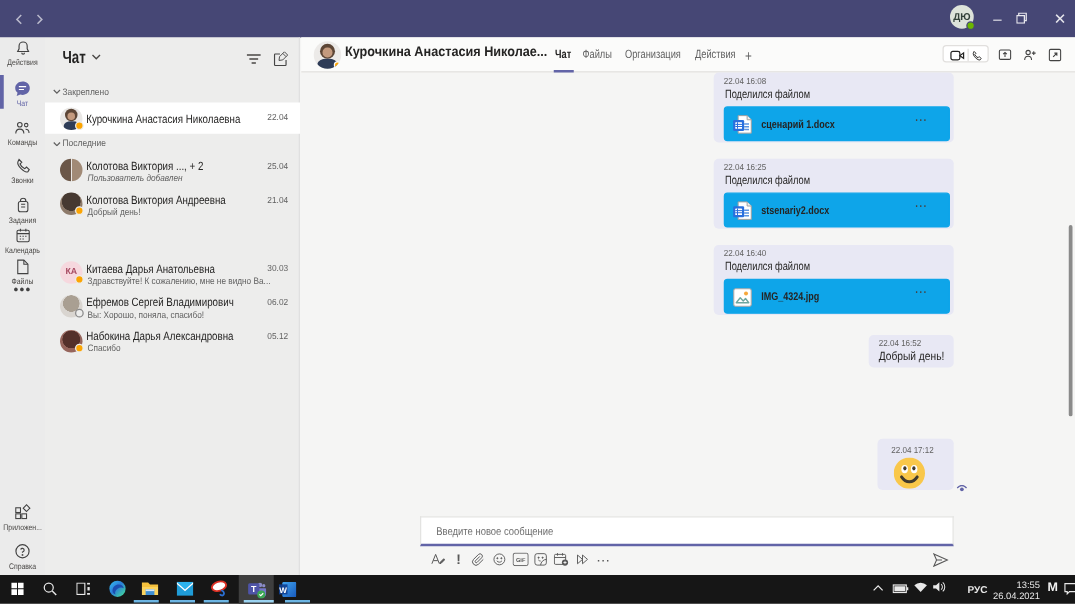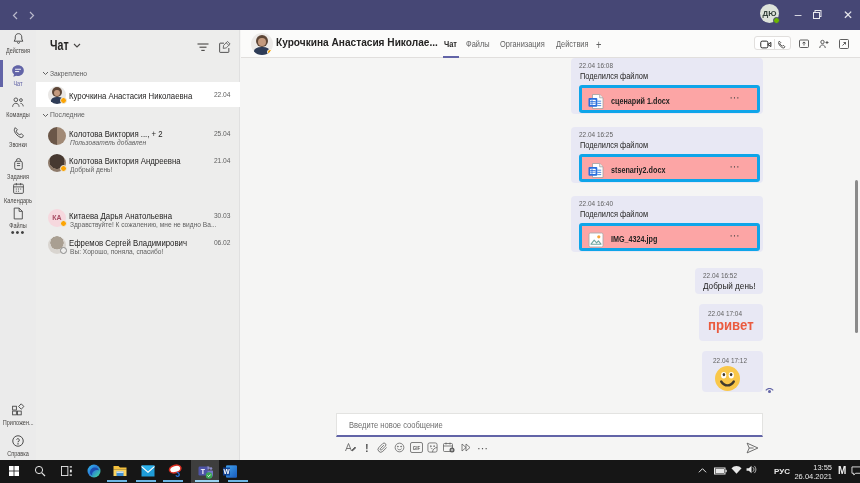--- a/index.html
+++ b/index.html
@@ -43,7 +43,7 @@
 .bubble{position:absolute;background:#e8e8f4;border-radius:4px;}
 .bts{position:absolute;font-size:7px;color:#616161;white-space:nowrap;transform:scaleX(0.92);transform-origin:left top;}
 .btext{position:absolute;font-size:9.5px;color:#252423;white-space:nowrap;transform:scaleX(0.78);transform-origin:left top;}
-.fcard{position:absolute;left:8px;width:181px;height:28px;background:#fca5a5;border:3px solid #0ea5e9;border-radius:3px;}
+.fcard{position:absolute;left:8px;width:181px;height:28px;background:#0ea5e9;border:1px solid #0ea5e9;border-radius:3px;}
 .fname{position:absolute;left:29.5px;top:8.5px;font-size:9px;font-weight:bold;color:#252423;white-space:nowrap;transform:scaleX(0.8);transform-origin:left top;}
 .fdots{position:absolute;right:17px;top:4px;font-size:10px;color:#444;}
 #scrollthumb{left:855px;top:180px;width:3px;height:153px;background:#8a8a8a;border-radius:2px;position:absolute;}

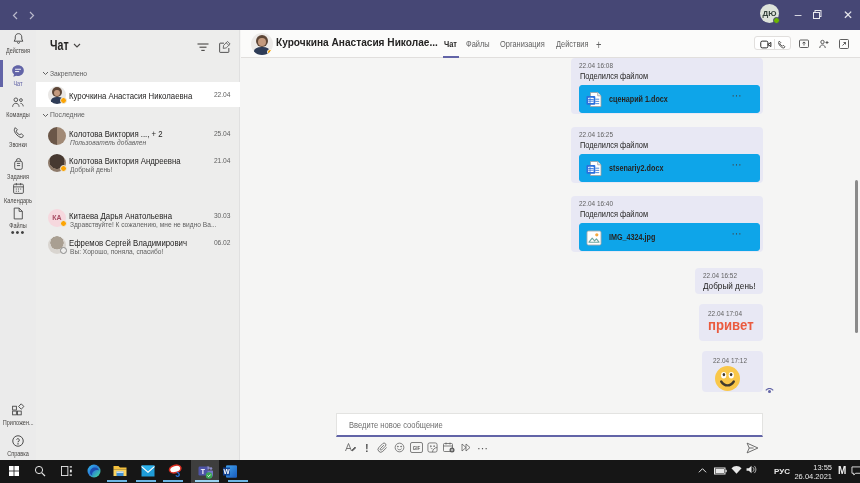--- a/index.html
+++ b/index.html
@@ -225,6 +225,13 @@
     <div class="rname">Китаева Дарья Анатольевна</div>
     <div class="rsub">Здравствуйте! К сожалению, мне не видно Ва...</div>
     <div class="rdate">30.03</div>
+  </div>
+  <div class="abs row" style="top:233.5px;">
+    <div class="avatar" style="background:radial-gradient(circle at 50% 42%,#54302a 50%,#96655c 52%);"></div>
+    <div class="badge"></div>
+    <div class="rname">Набокина Дарья Александровна</div>
+    <div class="rsub">Спасибо</div>
+    <div class="rdate">05.12</div>
   </div>
 </div>
 

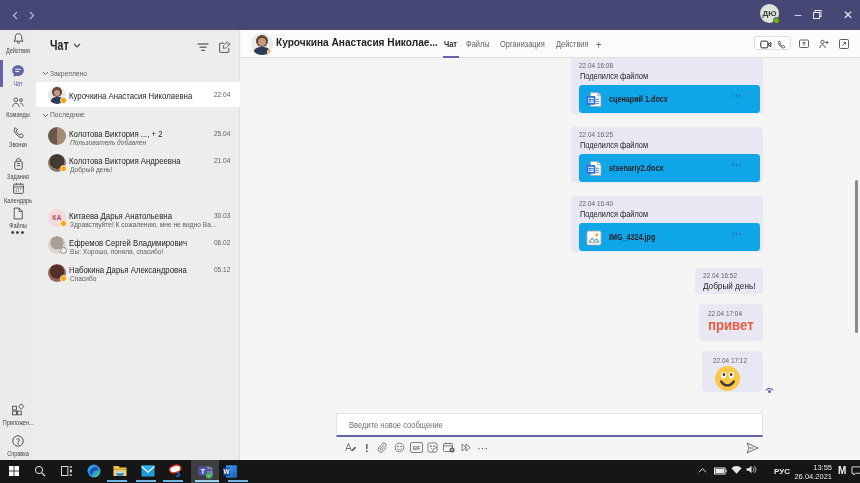--- a/index.html
+++ b/index.html
@@ -338,10 +338,6 @@
     <div class="bts" style="left:8px;top:4.5px;">22.04 16:52</div>
     <div class="btext" style="left:8px;top:12.5px;transform:scaleX(0.86);">Добрый день!</div>
   </div>
-  <div class="bubble" style="left:457.5px;top:273.5px;width:64.5px;height:37px;">
-    <div class="bts" style="left:9px;top:6.5px;">22.04 17:04</div>
-    <div style="position:absolute;left:9.5px;top:12px;font-size:15.5px;font-weight:bold;color:#ea5b3f;white-space:nowrap;transform:scaleX(0.85);transform-origin:left top;">привет</div>
-  </div>
   <div class="bubble" style="left:461px;top:320.5px;width:61px;height:41.5px;">
     <div class="bts" style="left:10.5px;top:6px;">22.04 17:12</div>
     <svg style="position:absolute;left:12.5px;top:15.5px;" width="25" height="25" viewBox="0 0 25 25">

